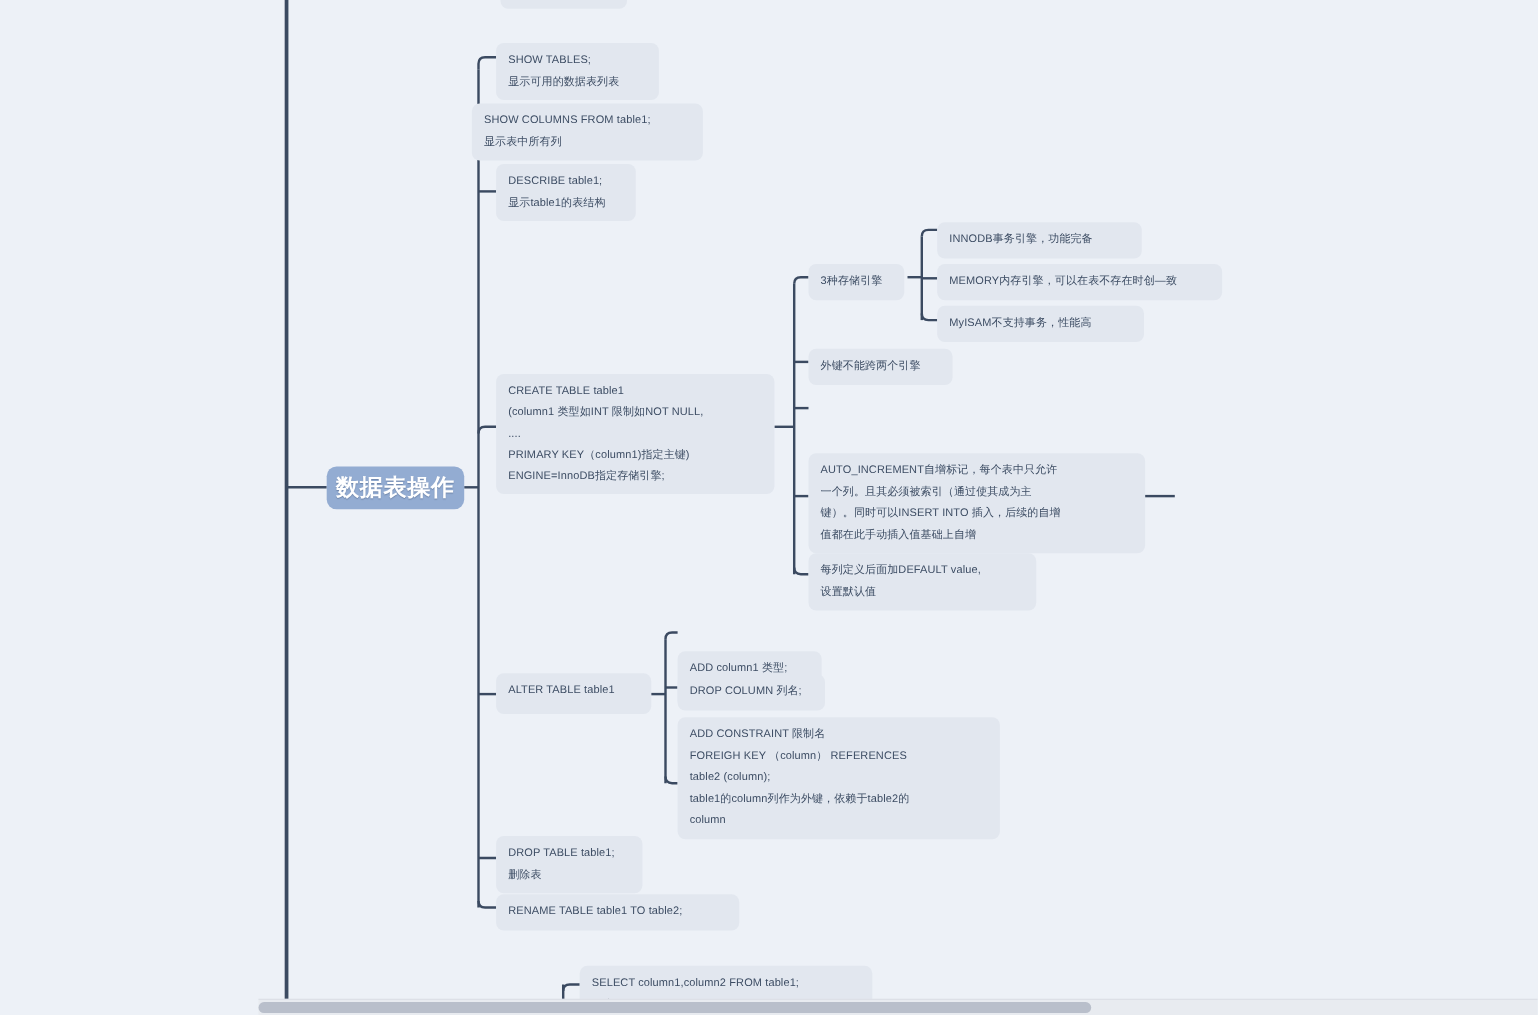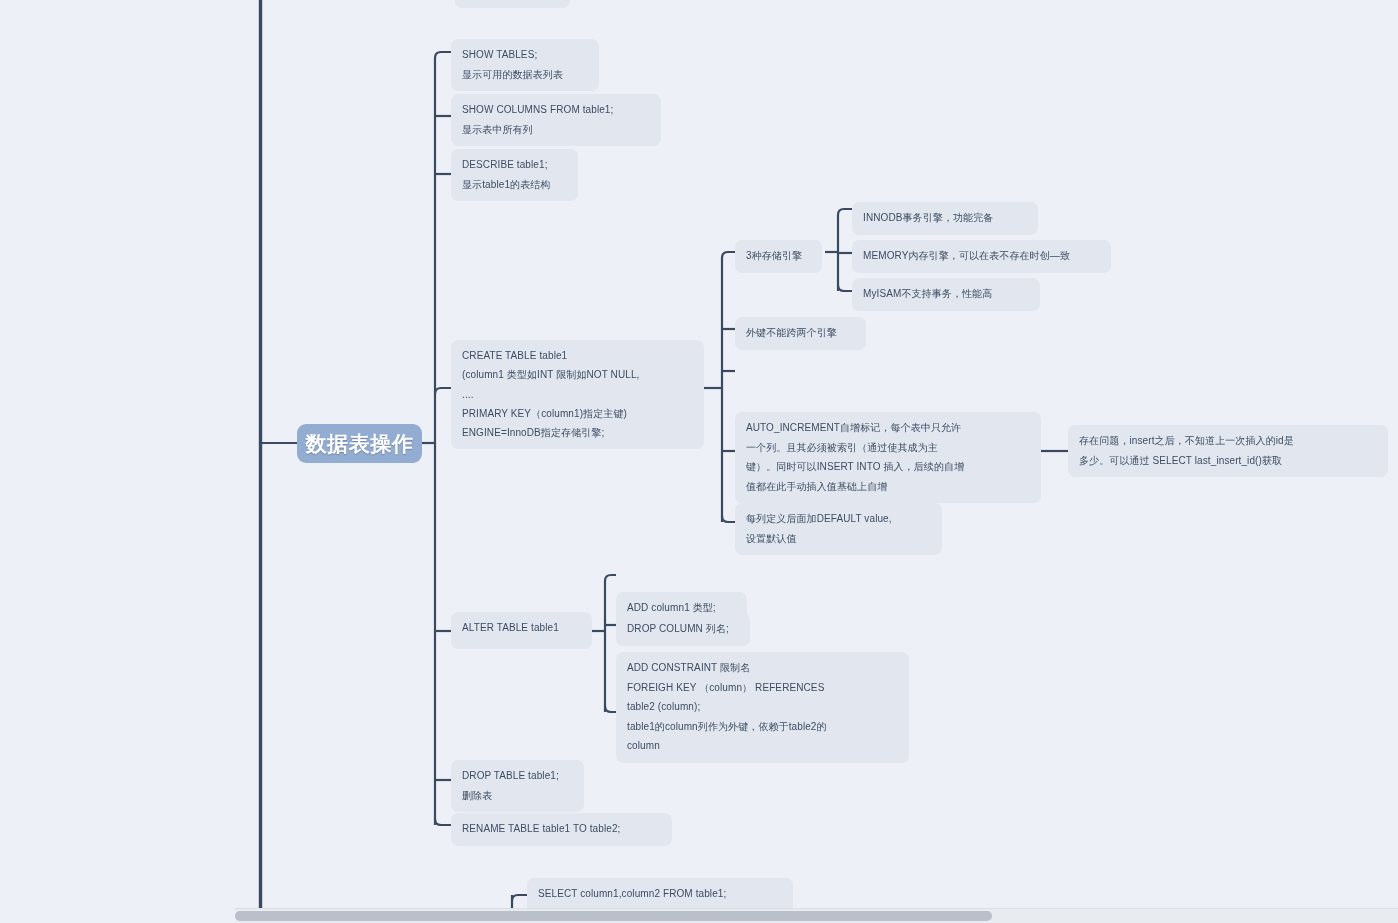--- a/index.html
+++ b/index.html
@@ -156,7 +156,7 @@
   <div class="node plain" style="left:451px; top:39px; width:148px;">SHOW TABLES;
 显示可用的数据表列表</div>
 
-  <div class="node plain" style="left:451px; top:94px; width:210px;">SHOW COLUMNS FROM table1;
+  <div class="node plain" style="left:429px; top:94px; width:210px;">SHOW COLUMNS FROM table1;
 显示表中所有列</div>
 
   <div class="node plain" style="left:451px; top:149px; width:127px;">DESCRIBE table1;

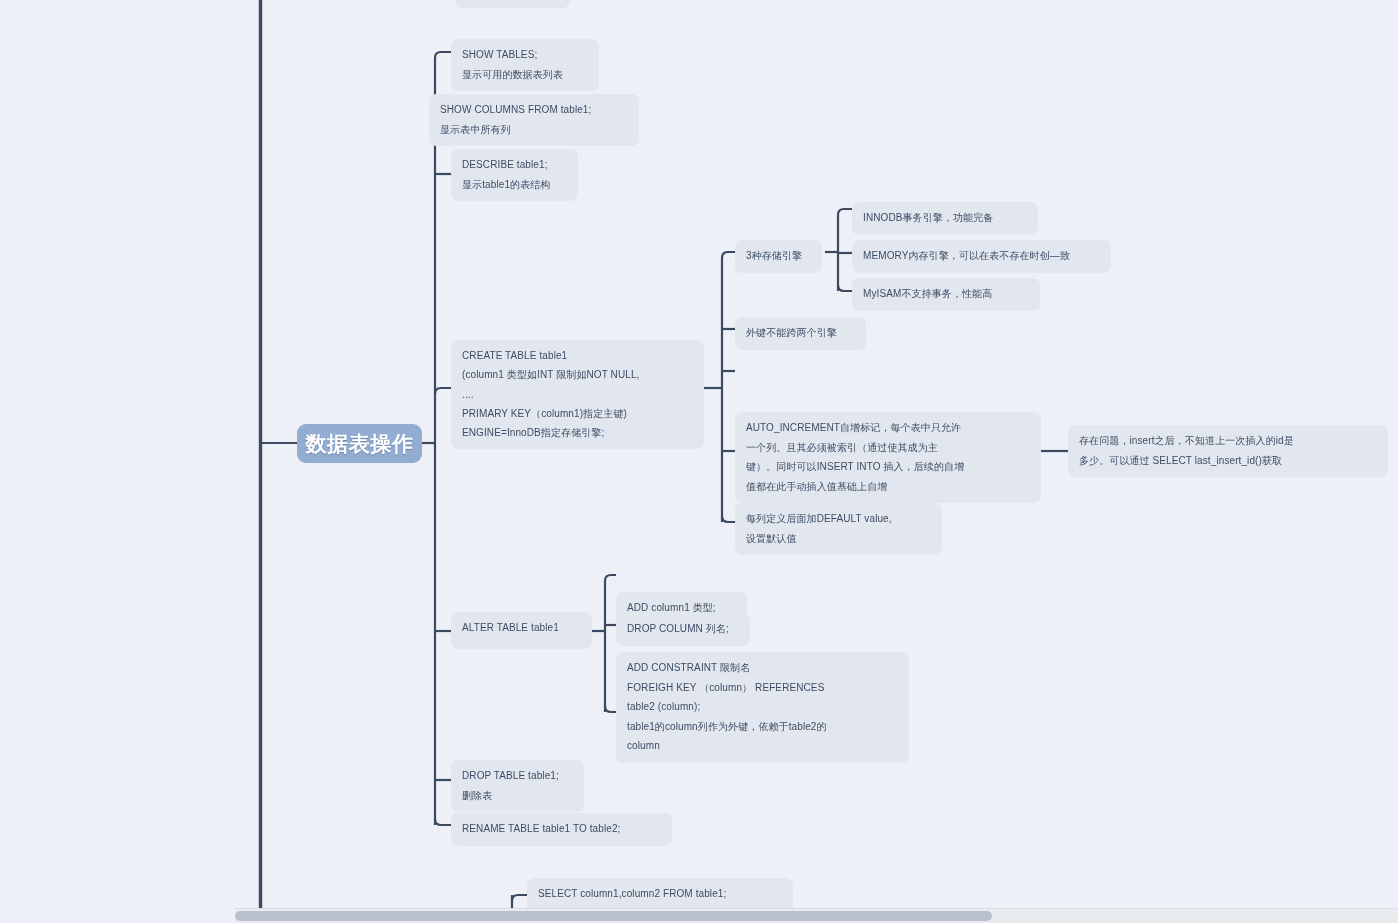--- a/index.html
+++ b/index.html
@@ -197,8 +197,6 @@
 
   <div class="node plain" style="left:852px; top:278px; width:188px;">MyISAM不支持事务，性能高</div>
 
-  <div class="node plain" style="left:1068px; top:425px; width:320px;">存在问题，insert之后，不知道上一次插入的id是
-多少。可以通过 SELECT last_insert_id()获取</div>
 
   <div class="node plain" style="left:616px; top:556px; width:131px;margin-top:36px;">ADD column1 类型;
 修改表，添加列</div>

